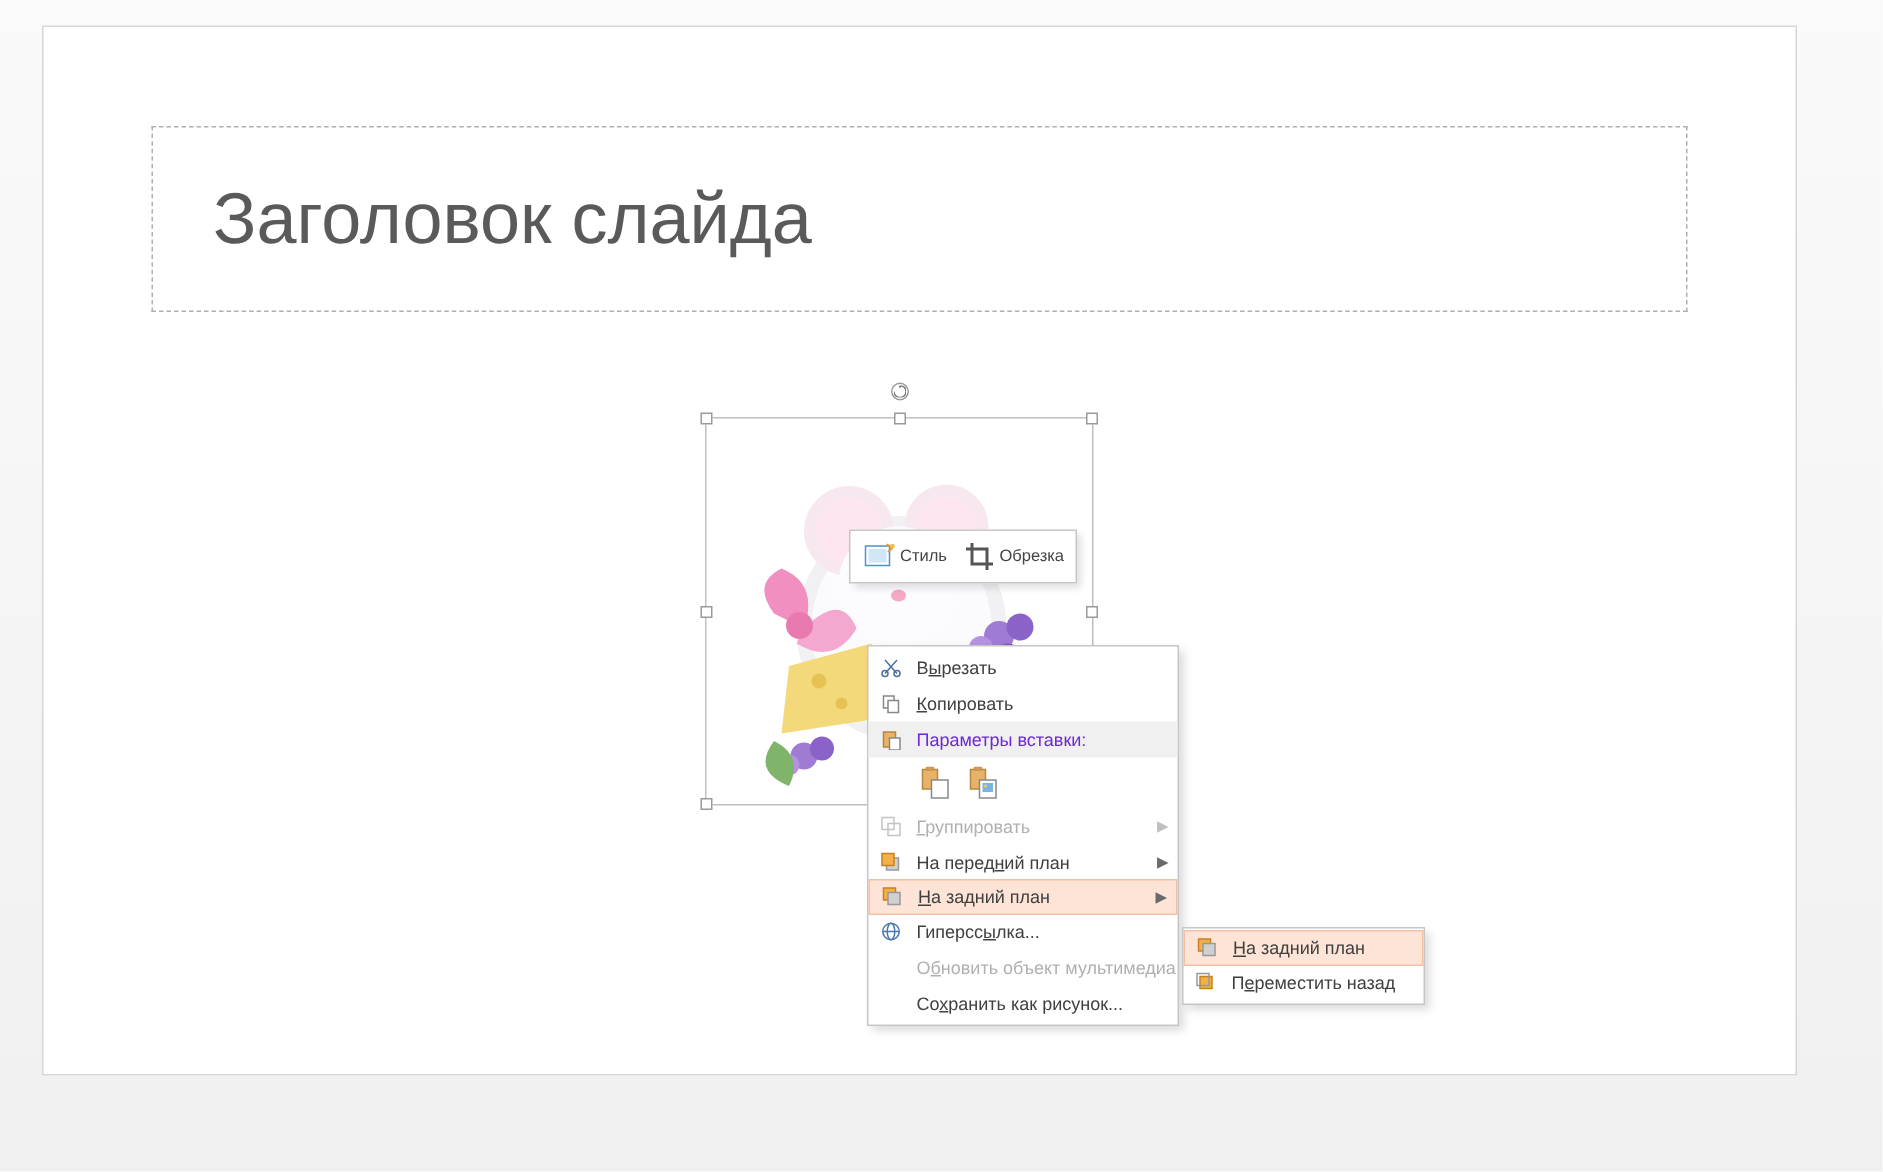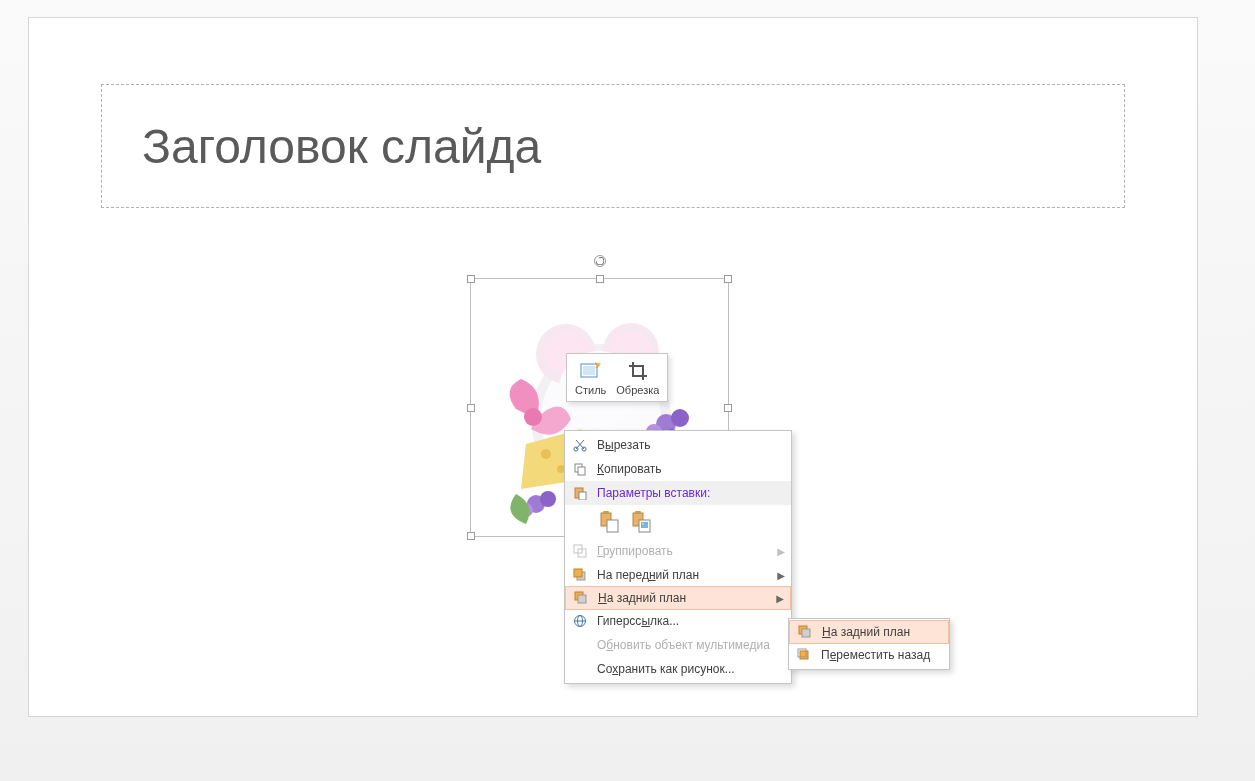--- a/index.html
+++ b/index.html
@@ -90,7 +90,7 @@
     align-items:flex-start;
   }
   .mini-toolbar .tb-btn {
-    display:flex; flex-direction:column; align-items:center; gap:1px;
+    display:flex; flex-direction:row; align-items:center; gap:1px;
     padding:2px;
     cursor:default;
     text-align:center;

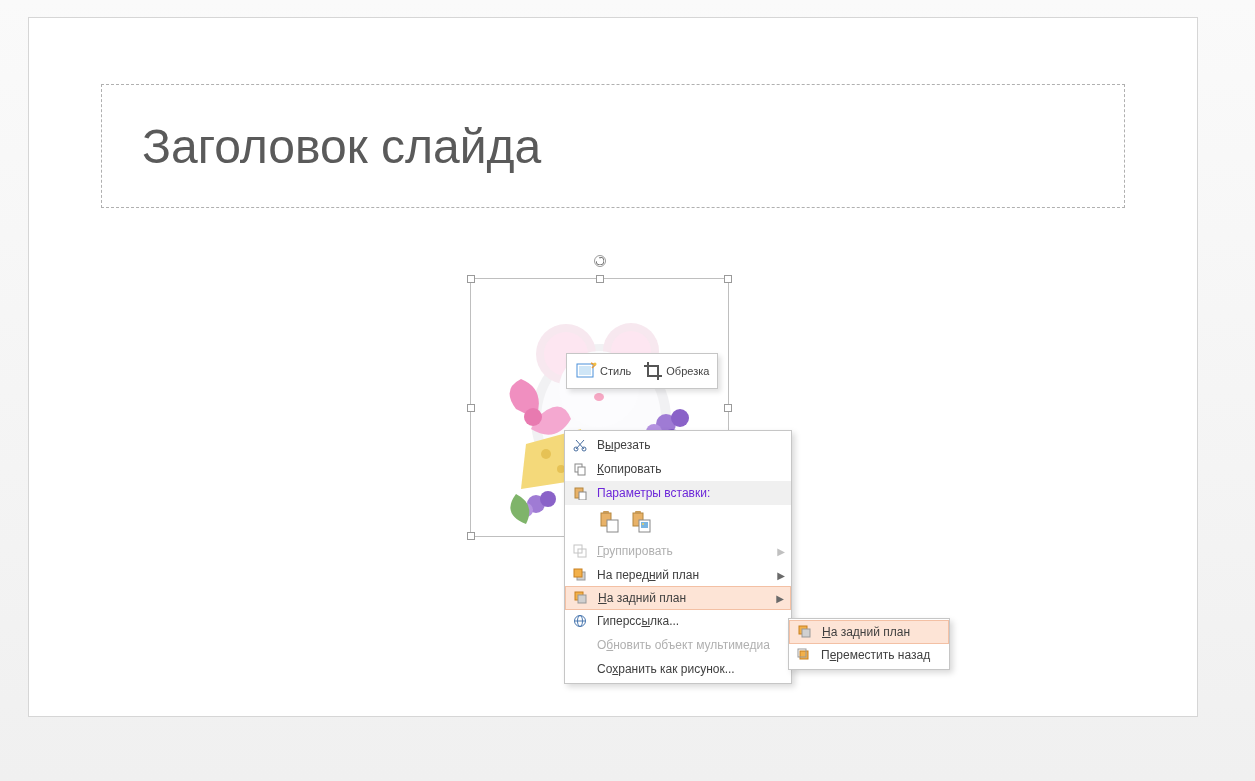--- a/index.html
+++ b/index.html
@@ -107,7 +107,7 @@
     padding: 2px 0;
     font-size:12px;
   }
-  .ctx1 { left:564px; top:430px; width:228px; }
+  .ctx1 { left:578px; top:430px; width:208px; }
   .ctx-row {
     display:flex; align-items:center;
     height:24px;

